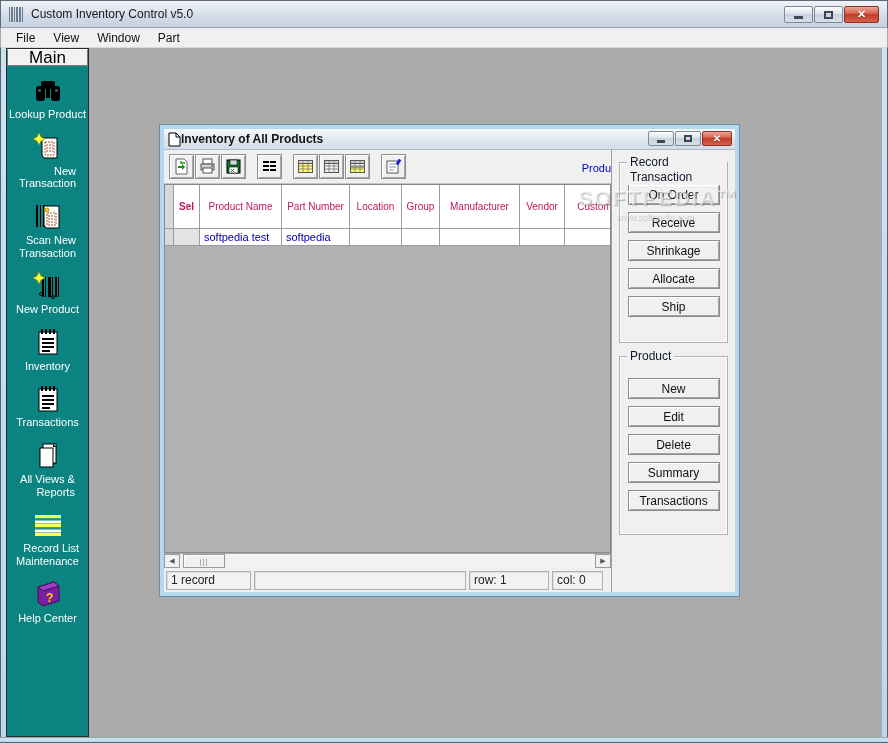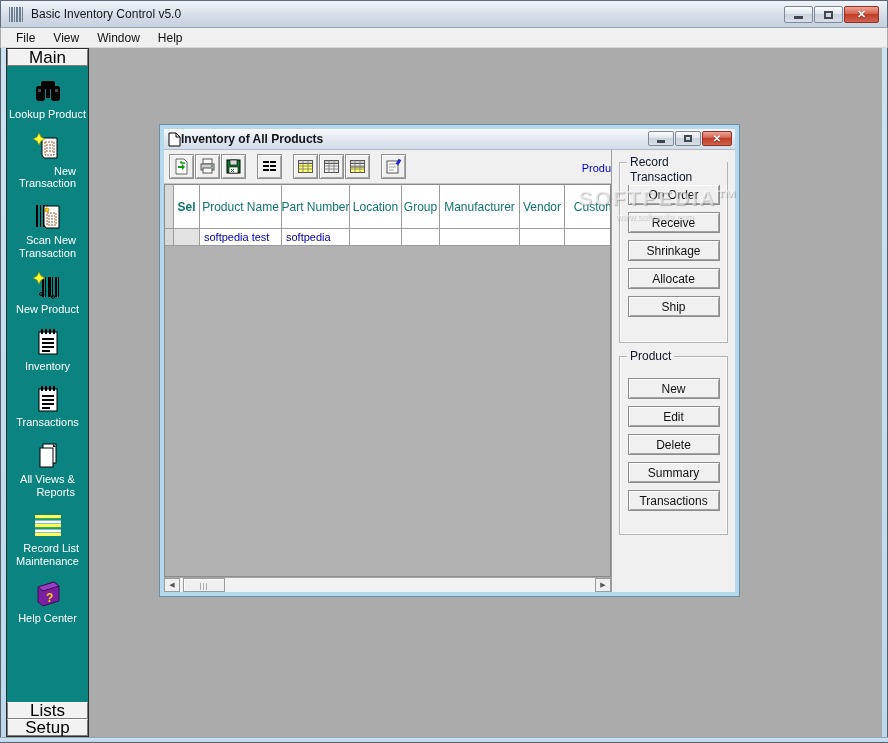--- a/index.html
+++ b/index.html
@@ -178,7 +178,7 @@
       <i></i>
       <i class="w"></i>
   </div>
-  <span class="title">Basic Inventory Control v5.0</span>
+  <span class="title">Custom Inventory Control v5.0</span>
   <div class="winbtns">
     <div class="wbtn">
         <div class="glyph-min"></div>

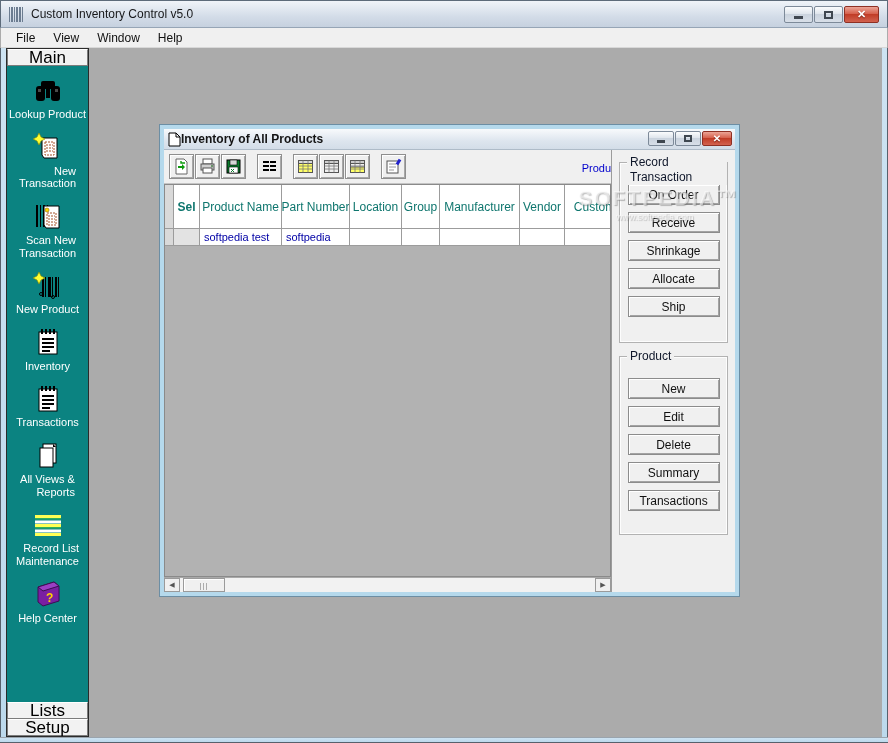--- a/index.html
+++ b/index.html
@@ -196,7 +196,7 @@
   <span class="menu-item">File</span>
   <span class="menu-item">View</span>
   <span class="menu-item">Window</span>
-  <span class="menu-item">Help</span>
+  <span class="menu-item">Part</span>
 </div>
 
 <div class="edge edge-l"></div>

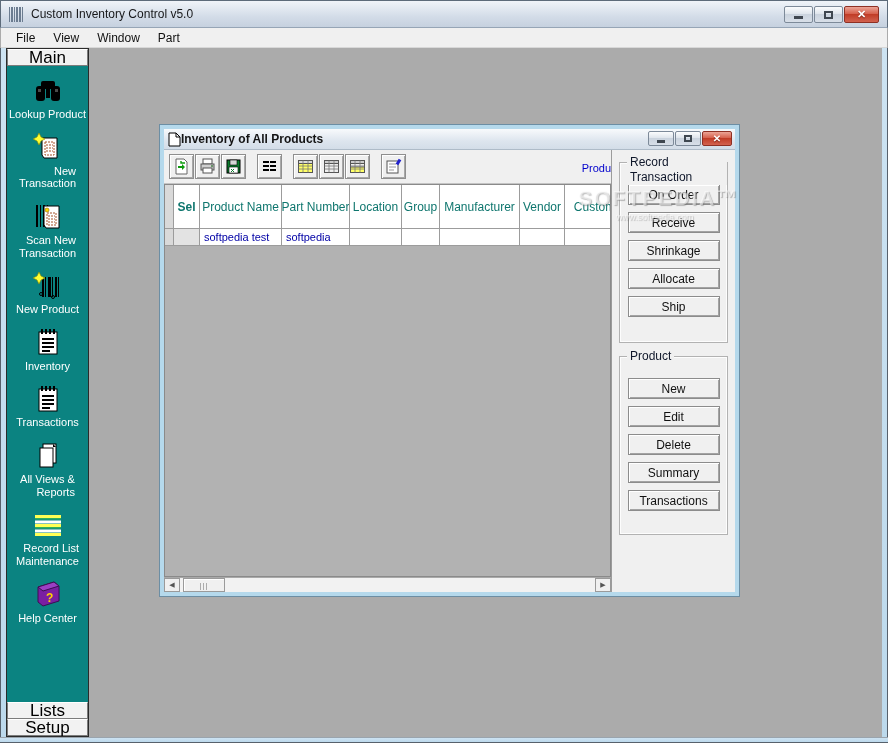--- a/index.html
+++ b/index.html
@@ -102,7 +102,7 @@
   .hdr-row { display:flex; height:44px; flex:none; }
   .hdr-cell {
     background:#fff; border-right:1px solid #9c9c9c; border-bottom:1px solid #9c9c9c;
-    font-size:12px; color:#0f766e; display:flex; align-items:center; justify-content:center;
+    font-size:10px; color:#be185d; display:flex; align-items:center; justify-content:center;
     overflow:hidden; white-space:nowrap; flex:none; cursor:default;text-align:right;
   }
   .rowhdr { width:9px; background:#d9d9d9; flex:none; border-right:1px solid #9c9c9c; border-bottom:1px solid #9c9c9c; }

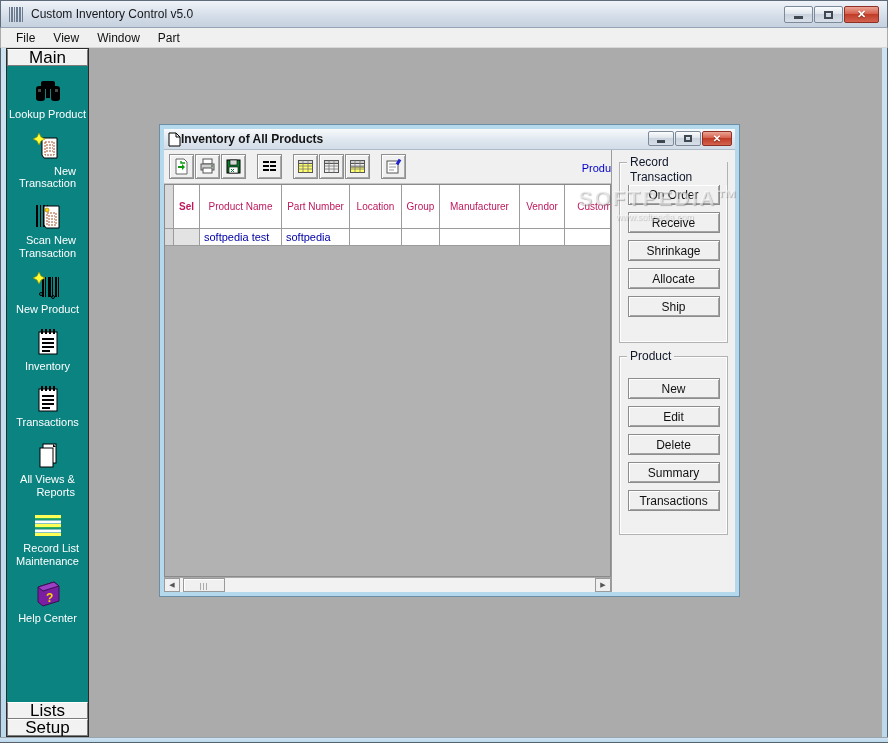--- a/index.html
+++ b/index.html
@@ -506,6 +506,12 @@
         <div class="sbtn" style="right:0;">▶</div>
       </div>
 
+      <div class="statusbar">
+        <div class="spanel sp1">1 record</div>
+        <div class="spanel sp2"></div>
+        <div class="spanel sp3">row: 1</div>
+        <div class="spanel sp4">col: 0</div>
+      </div>
     </div>
 
     <div class="panel">

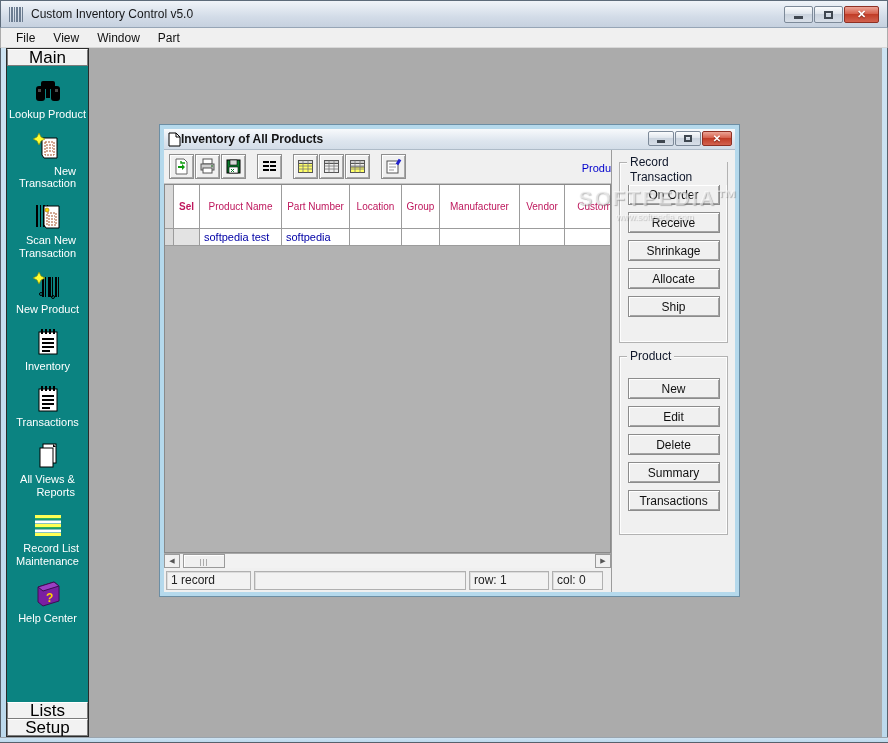--- a/index.html
+++ b/index.html
@@ -354,10 +354,6 @@
     </div>
 
   </div>
-  <div class="side-bottom">
-    <div class="side-tab">Lists</div>
-    <div class="side-tab">Setup</div>
-  </div>
 </div>
 
 <div class="child">

